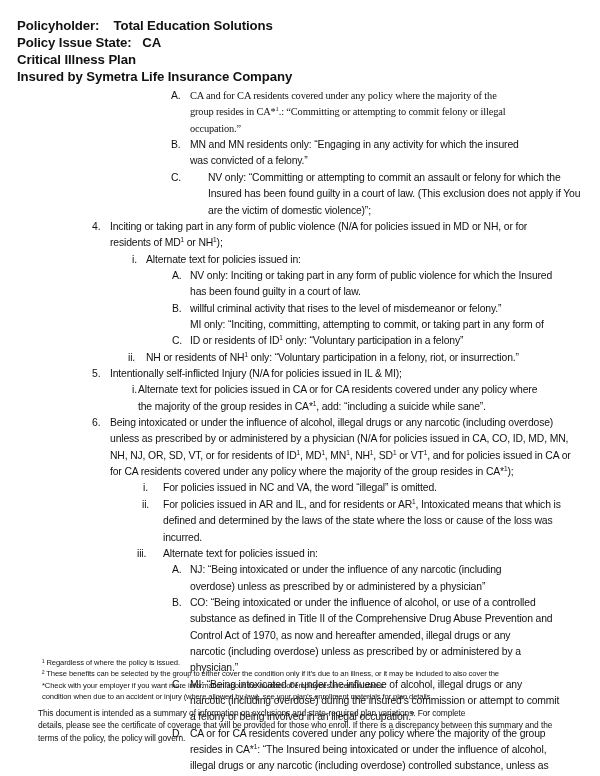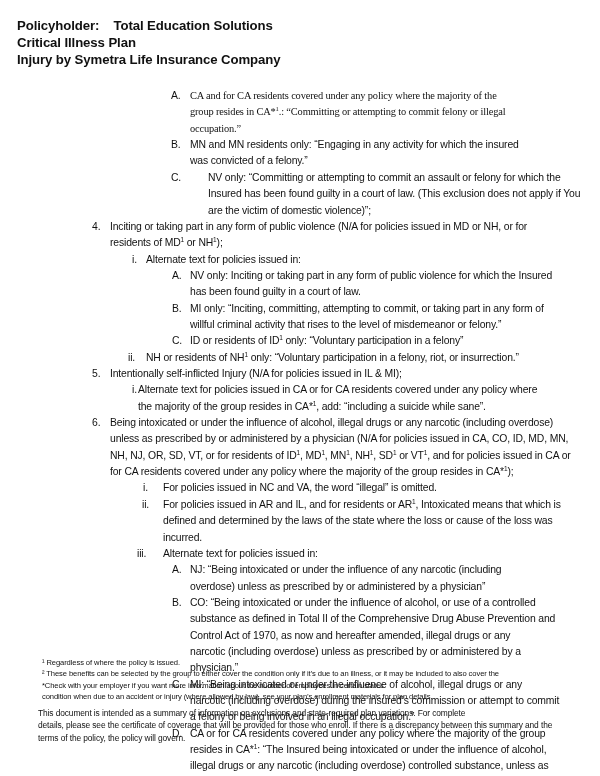--- a/index.html
+++ b/index.html
@@ -28,6 +28,7 @@
 
 <div class="header">
   <div class="hl"><span>Policyholder:</span>    <span>Total Education Solutions</span></div>
+  <div class="hl"><span>Policy Issue State:</span>   <span>CA</span></div>
   <div class="hl">Critical Illness Plan</div>
   <div class="hl">Injury by Symetra Life Insurance Company</div>
 </div>

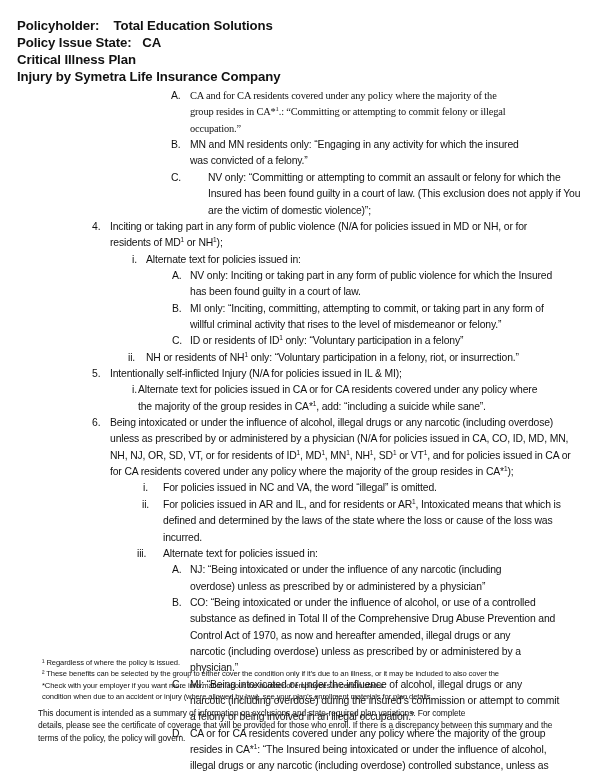--- a/index.html
+++ b/index.html
@@ -30,7 +30,7 @@
   <div class="hl"><span>Policyholder:</span>    <span>Total Education Solutions</span></div>
   <div class="hl"><span>Policy Issue State:</span>   <span>CA</span></div>
   <div class="hl">Critical Illness Plan</div>
-  <div class="hl">Injury by Symetra Life Insurance Company</div>
+  <div class="hl">Insured by Symetra Life Insurance Company</div>
 </div>
 
 <div id="content" class="body-text">

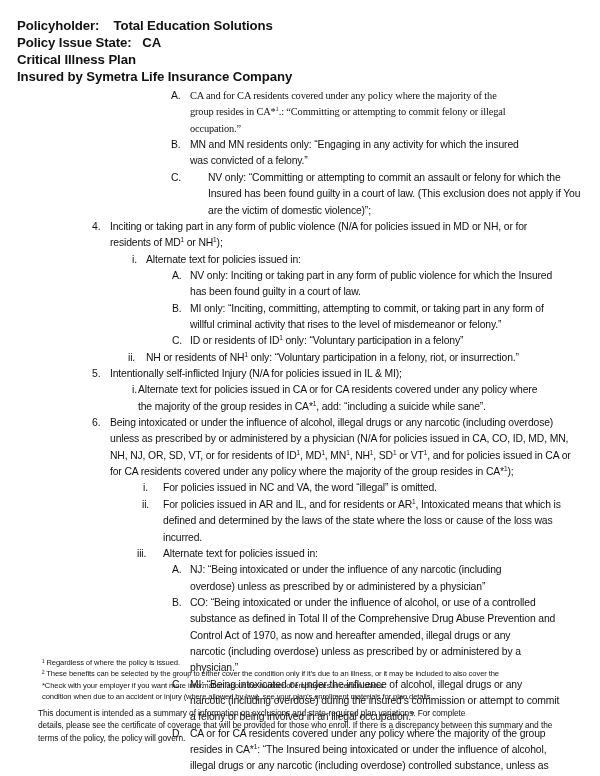--- a/index.html
+++ b/index.html
@@ -80,8 +80,8 @@
     <div class="row" style="top: 300.55px; left: 0px;">
       <span class="mk" style="left: 172px;">B.</span>
       <div class="tx" style="left: 190px;">
+        <div>willful criminal activity that rises to the level of misdemeanor or felony.”</div>
         <div>MI only: “Inciting, committing, attempting to commit, or taking part in any form of</div>
-        <div>willful criminal activity that rises to the level of misdemeanor or felony.”</div>
       </div>
     </div>
     <div class="row" style="top: 333.25px; left: 0px;">

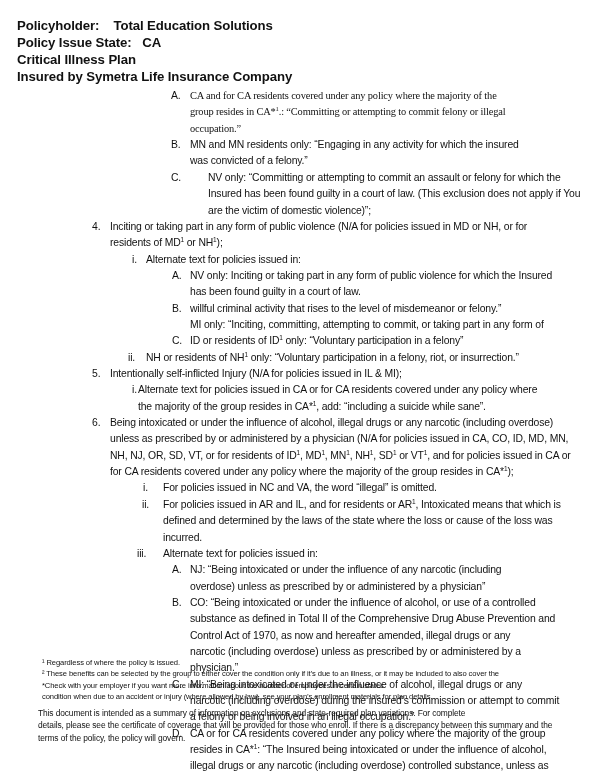--- a/index.html
+++ b/index.html
@@ -149,7 +149,7 @@
       <span class="mk" style="left: 172px;">B.</span>
       <div class="tx" style="left: 190px;">
         <div>CO: “Being intoxicated or under the influence of alcohol, or use of a controlled</div>
-        <div>substance as defined in Total II of the Comprehensive Drug Abuse Prevention and</div>
+        <div>substance as defined in Title II of the Comprehensive Drug Abuse Prevention and</div>
         <div>Control Act of 1970, as now and hereafter amended, illegal drugs or any</div>
         <div>narcotic (including overdose) unless as prescribed by or administered by a</div>
         <div>physician.”</div>

